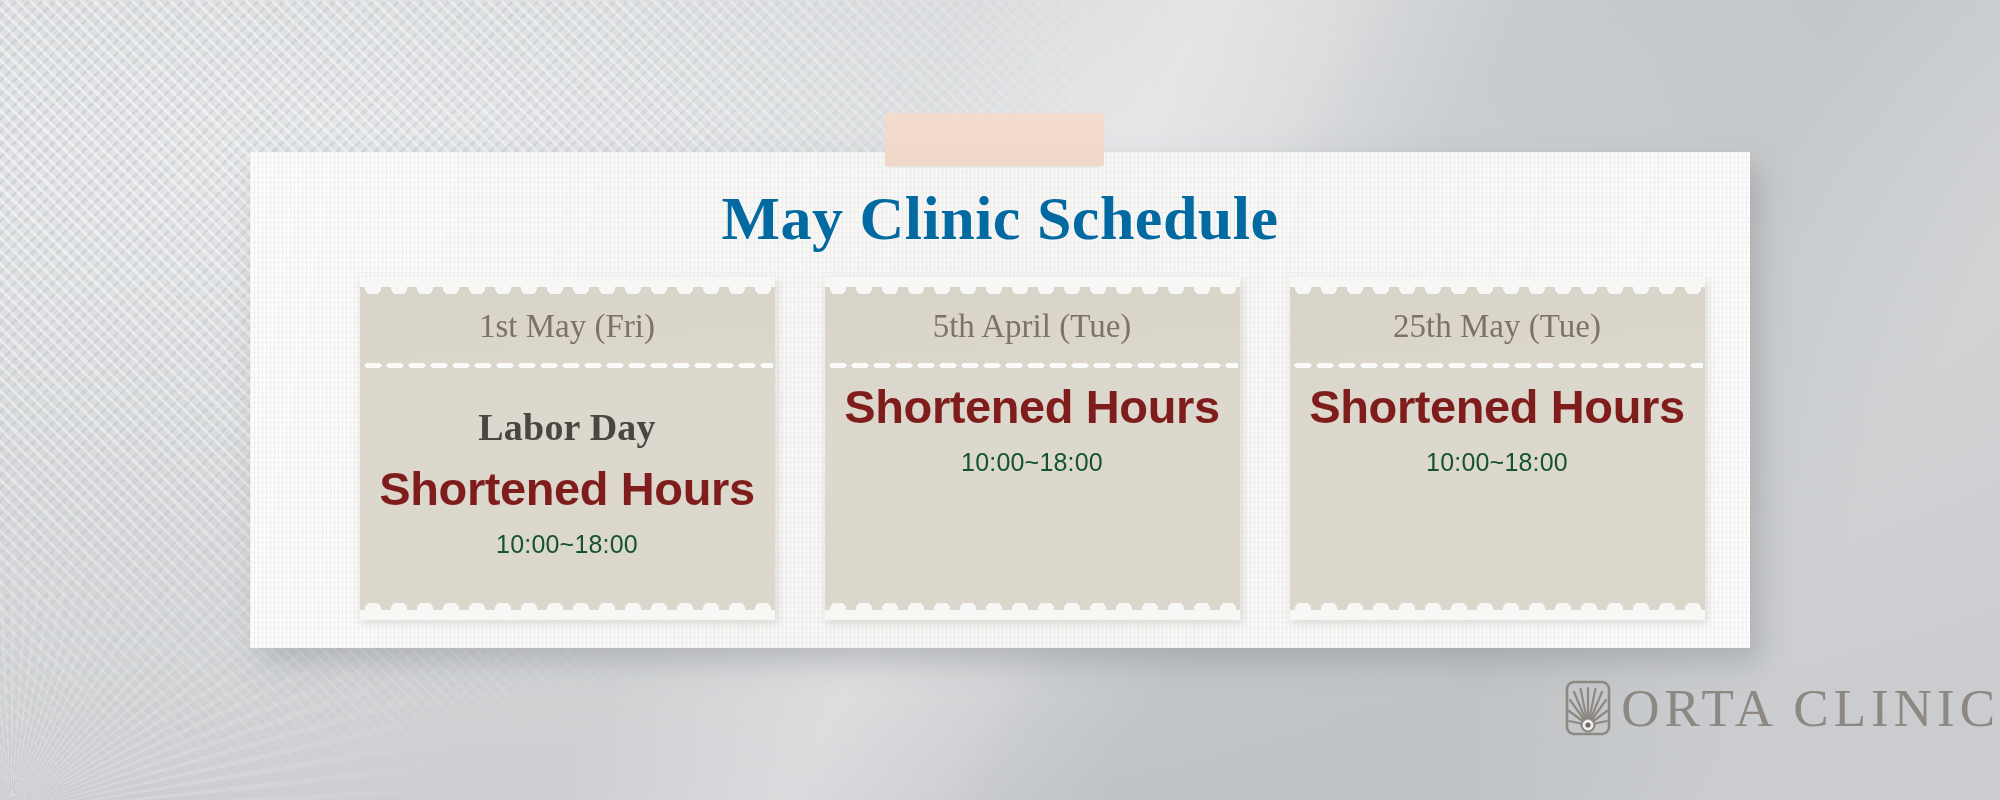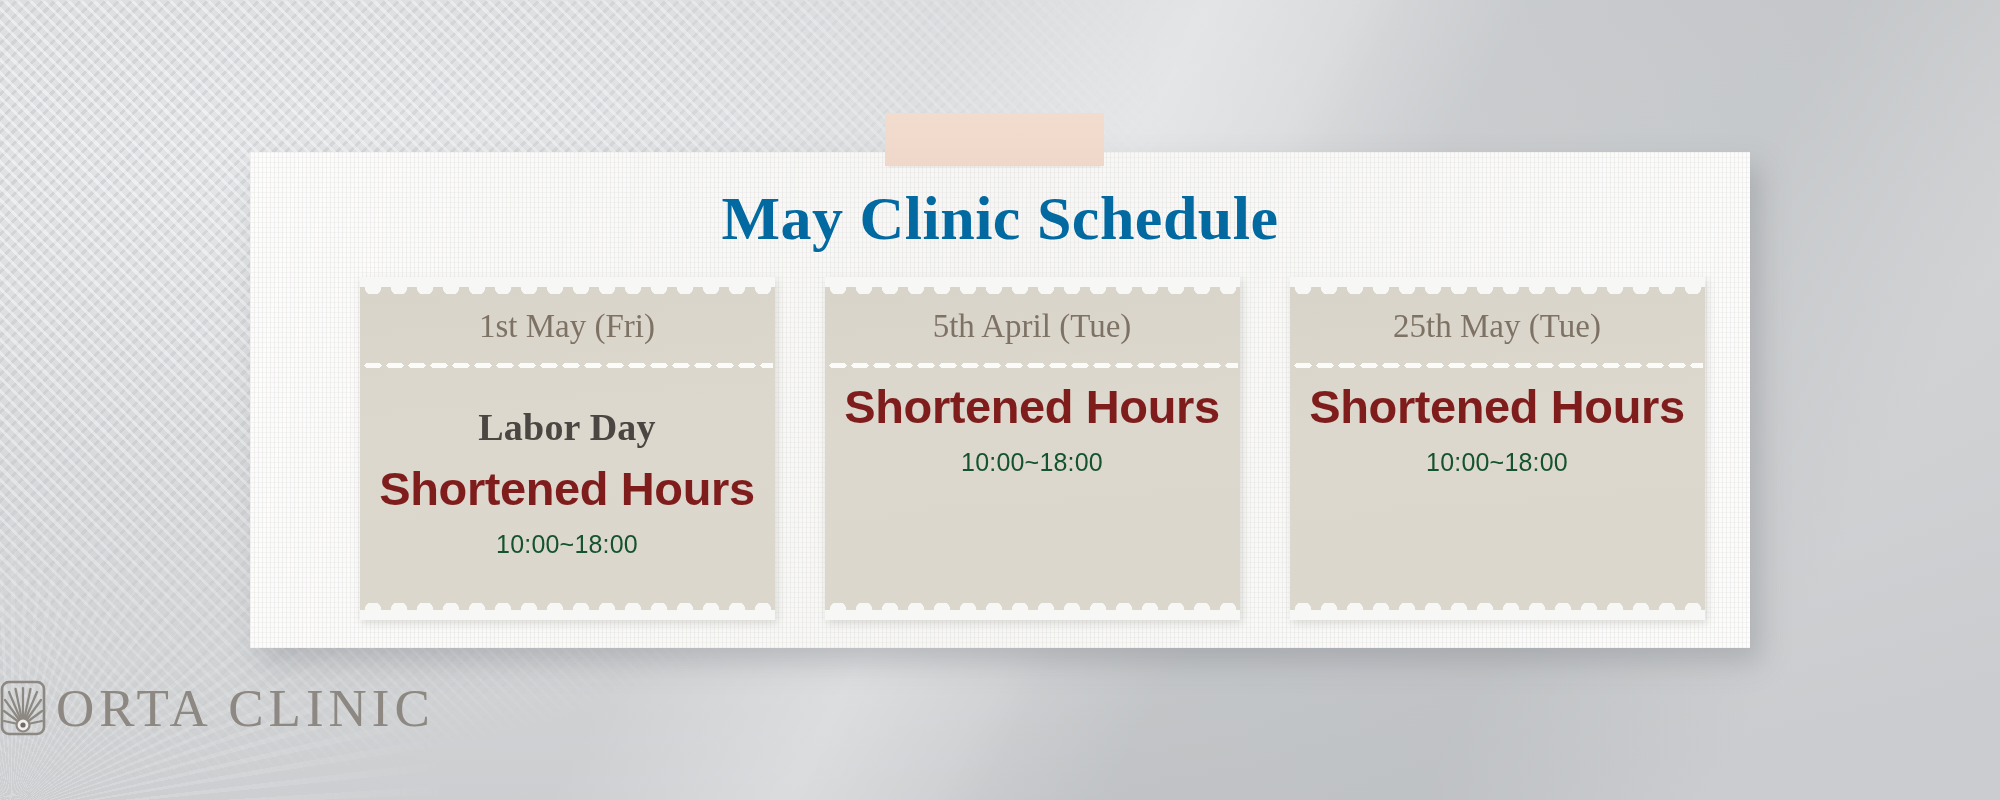--- a/index.html
+++ b/index.html
@@ -177,8 +177,8 @@
 
   
   #logo{
-    position:absolute; left:0; right:8px; top:678px;
-    display:flex; align-items:center; justify-content:flex-start; gap:10px;
+    position:absolute; left:0; right:0; top:678px;
+    display:flex; align-items:center; justify-content:flex-end; gap:10px;
   }
   #logo-mark{ display:block; }
   #logo-text{

